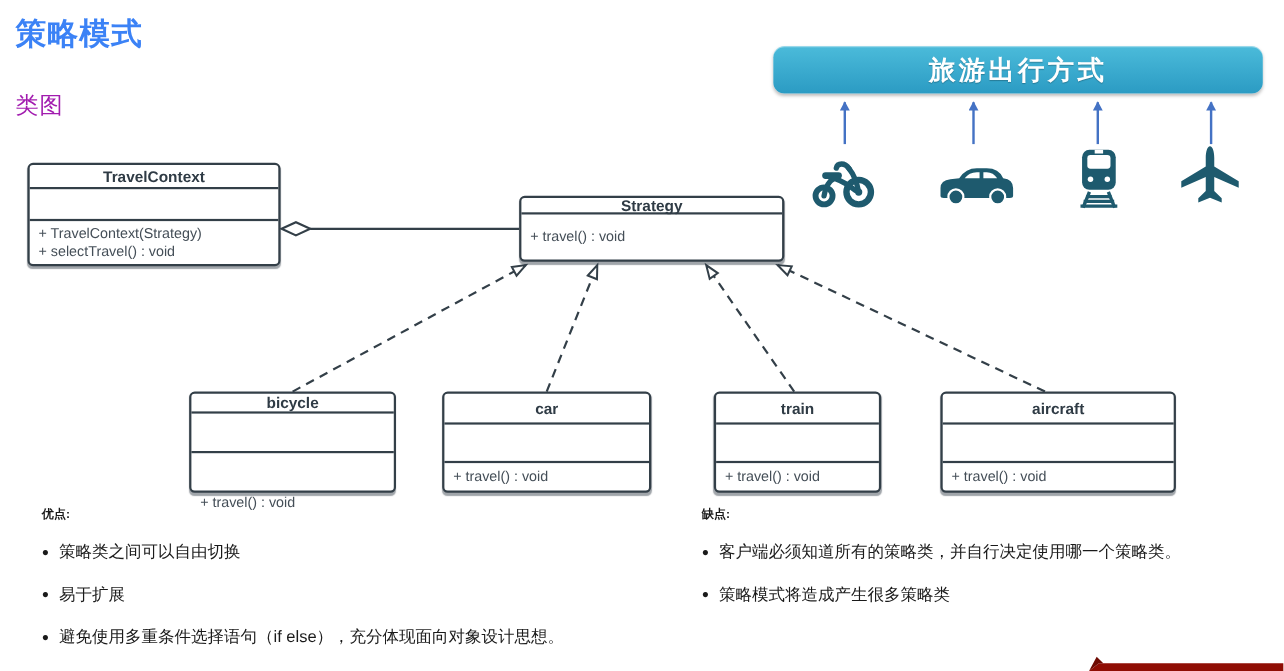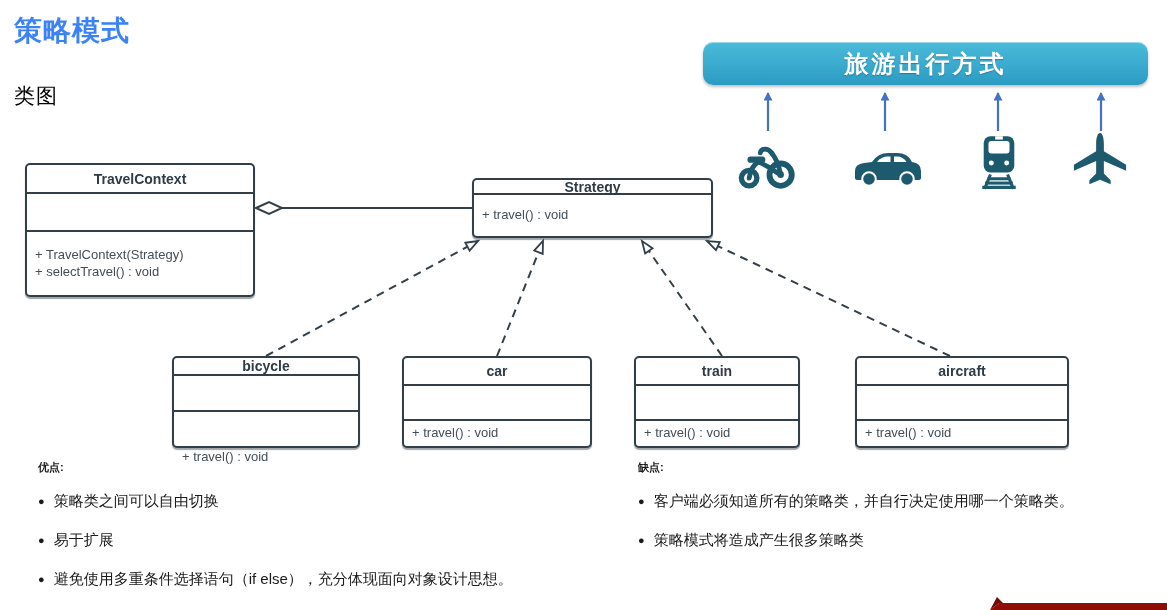--- a/index.html
+++ b/index.html
@@ -11,7 +11,7 @@
   .page-title { position:absolute; left:14px; top:12px; font-size:28px;
     font-weight:bold; color:#3b82f6; letter-spacing:1px; }
   .page-subtitle { position:absolute; left:14px; top:82px; font-size:21px;
-    color:#000000; letter-spacing:1px; }
+    color:#a21caf; letter-spacing:1px; }
 
   
   .banner { position:absolute; left:703px; top:42px; width:445px; height:43px;

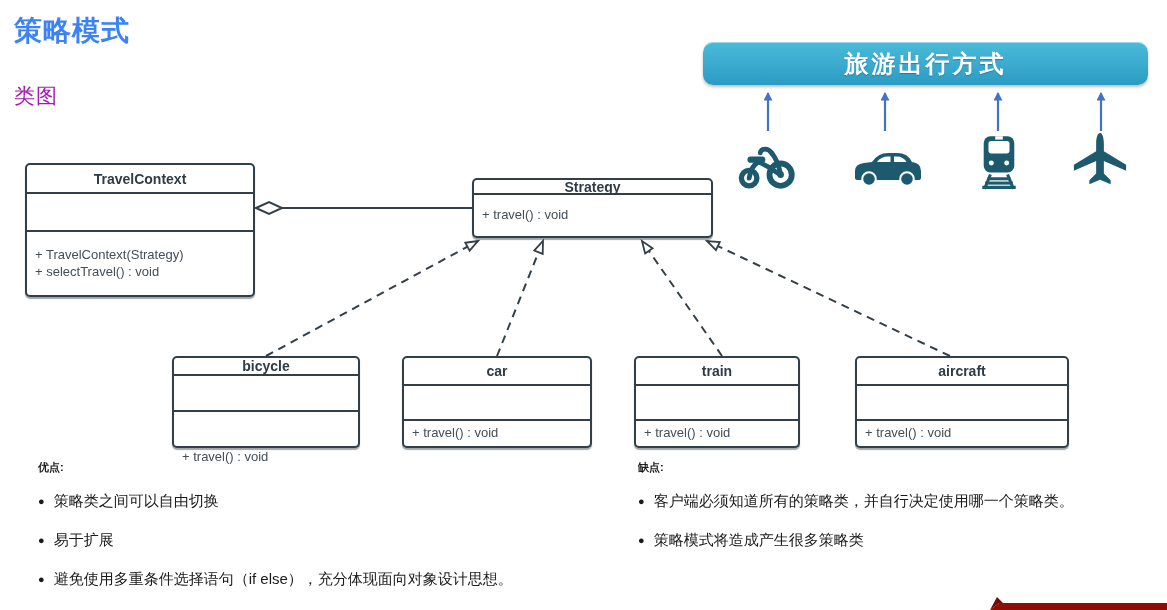--- a/index.html
+++ b/index.html
@@ -31,7 +31,7 @@
   .uml-methods { flex:1; padding:3px 8px; font-size:13px; color:#444E57;
     line-height:16.5px; display:flex; flex-direction:column; justify-content:center; }
 
-  .box-travelcontext { left:25px; top:163px; width:230px; height:134px; }
+  .box-travelcontext { left:25px; top:148px; width:230px; height:94px; }
   .box-travelcontext .uml-title { height:29px; }
   .box-travelcontext .uml-attrs { height:38px; }
 

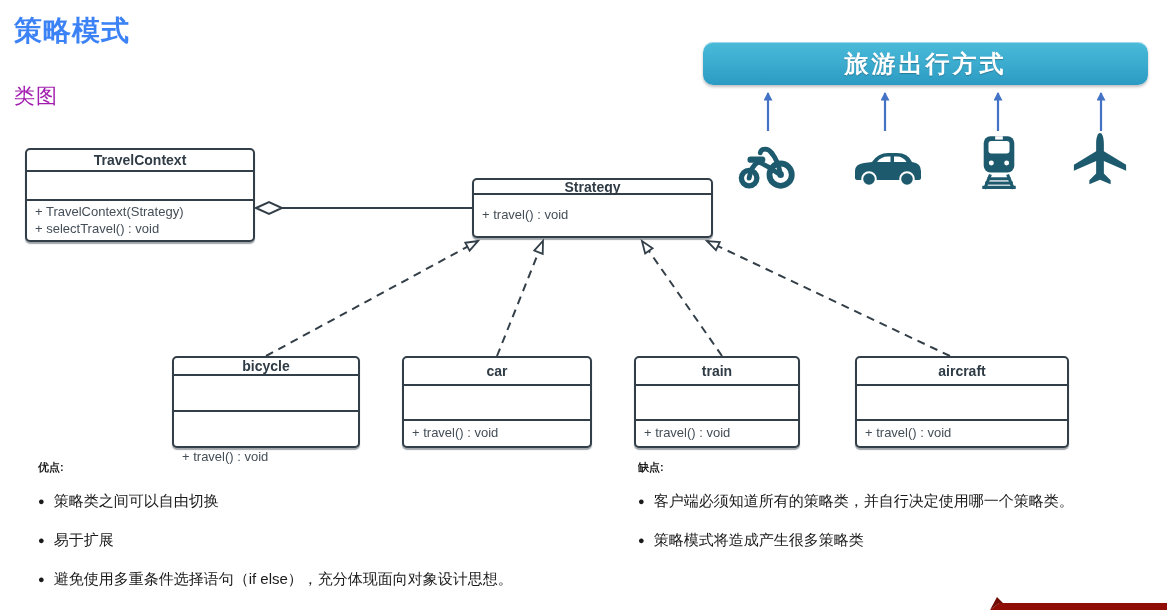--- a/index.html
+++ b/index.html
@@ -43,7 +43,7 @@
   .box-sub .uml-attrs { height:35px; }
   .box-bicycle { left:172px; width:188px;gap:34px; }
   .box-car { left:402px; width:190px; }
-  .box-train { left:634px; width:166px; }
+  .box-train { left:649px; width:152px; }
   .box-aircraft { left:855px; width:214px; }
 
   

